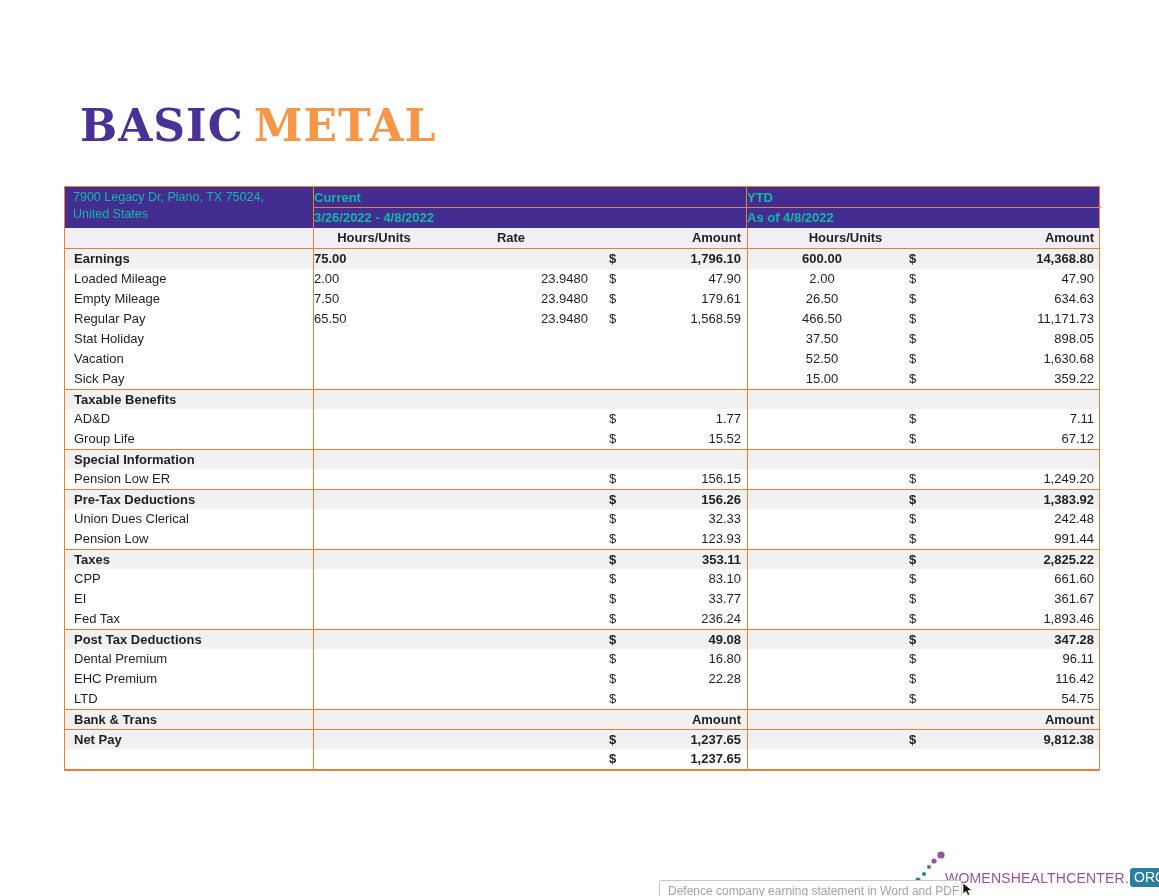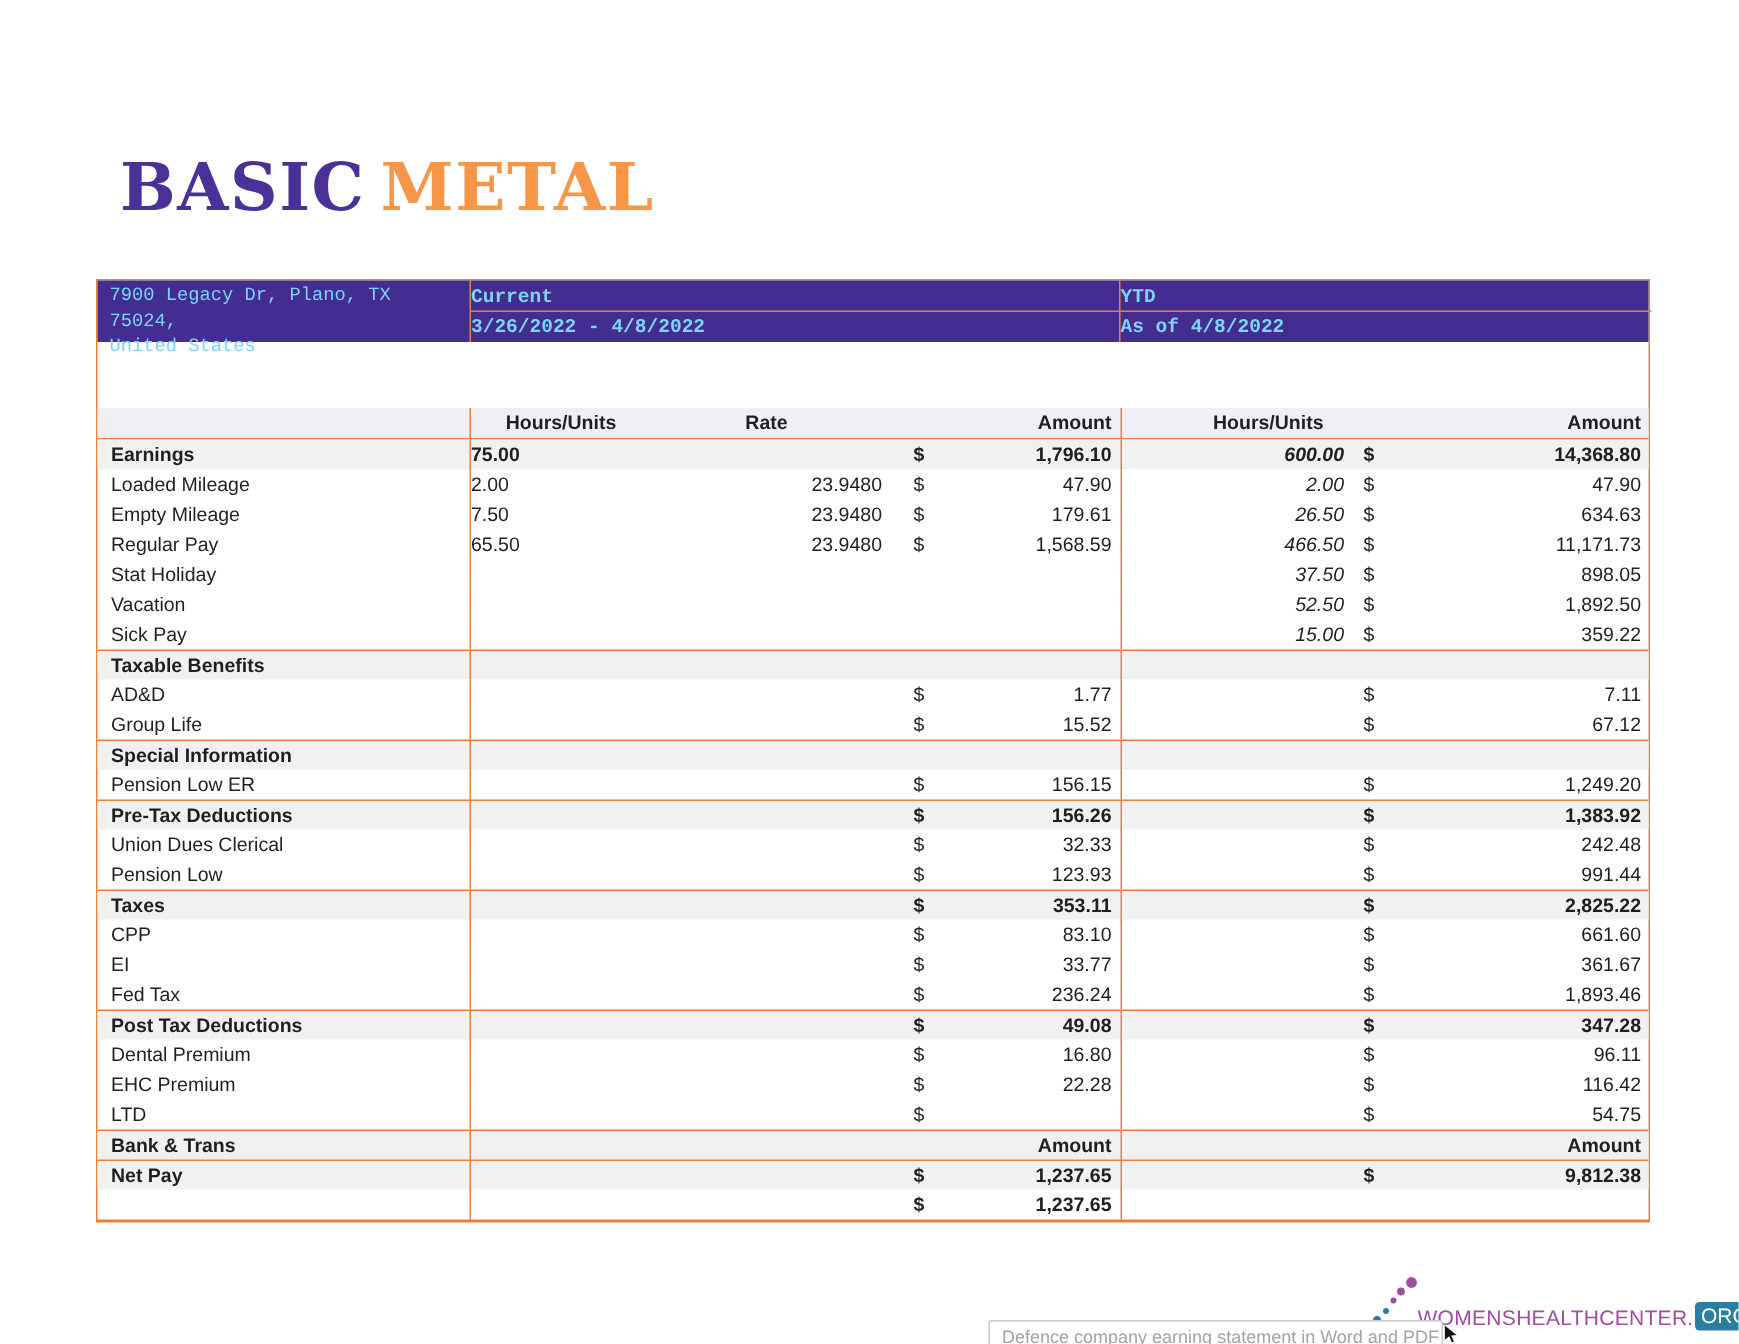--- a/index.html
+++ b/index.html
@@ -24,7 +24,7 @@
   .stub{position:absolute;left:64px;top:186px;width:1036px;
     border:1px solid var(--orange);border-bottom-width:2px;font-size:13px;}
   .hdr{display:grid;grid-template-columns:249px 433px 354px;grid-template-rows:21px 20px;
-    background:var(--purple);color:#7dd3fc;font-family:Liberation Mono, monospace;}
+    background:var(--purple);color:#14b8a6;}
   .addr{grid-row:1/3;grid-column:1;padding:2px 0 0 8px;font-size:12.5px;line-height:17px;
     border-right:1px solid var(--orange);}
   .hcell{font-weight:bold;text-align:left;line-height:21px;}

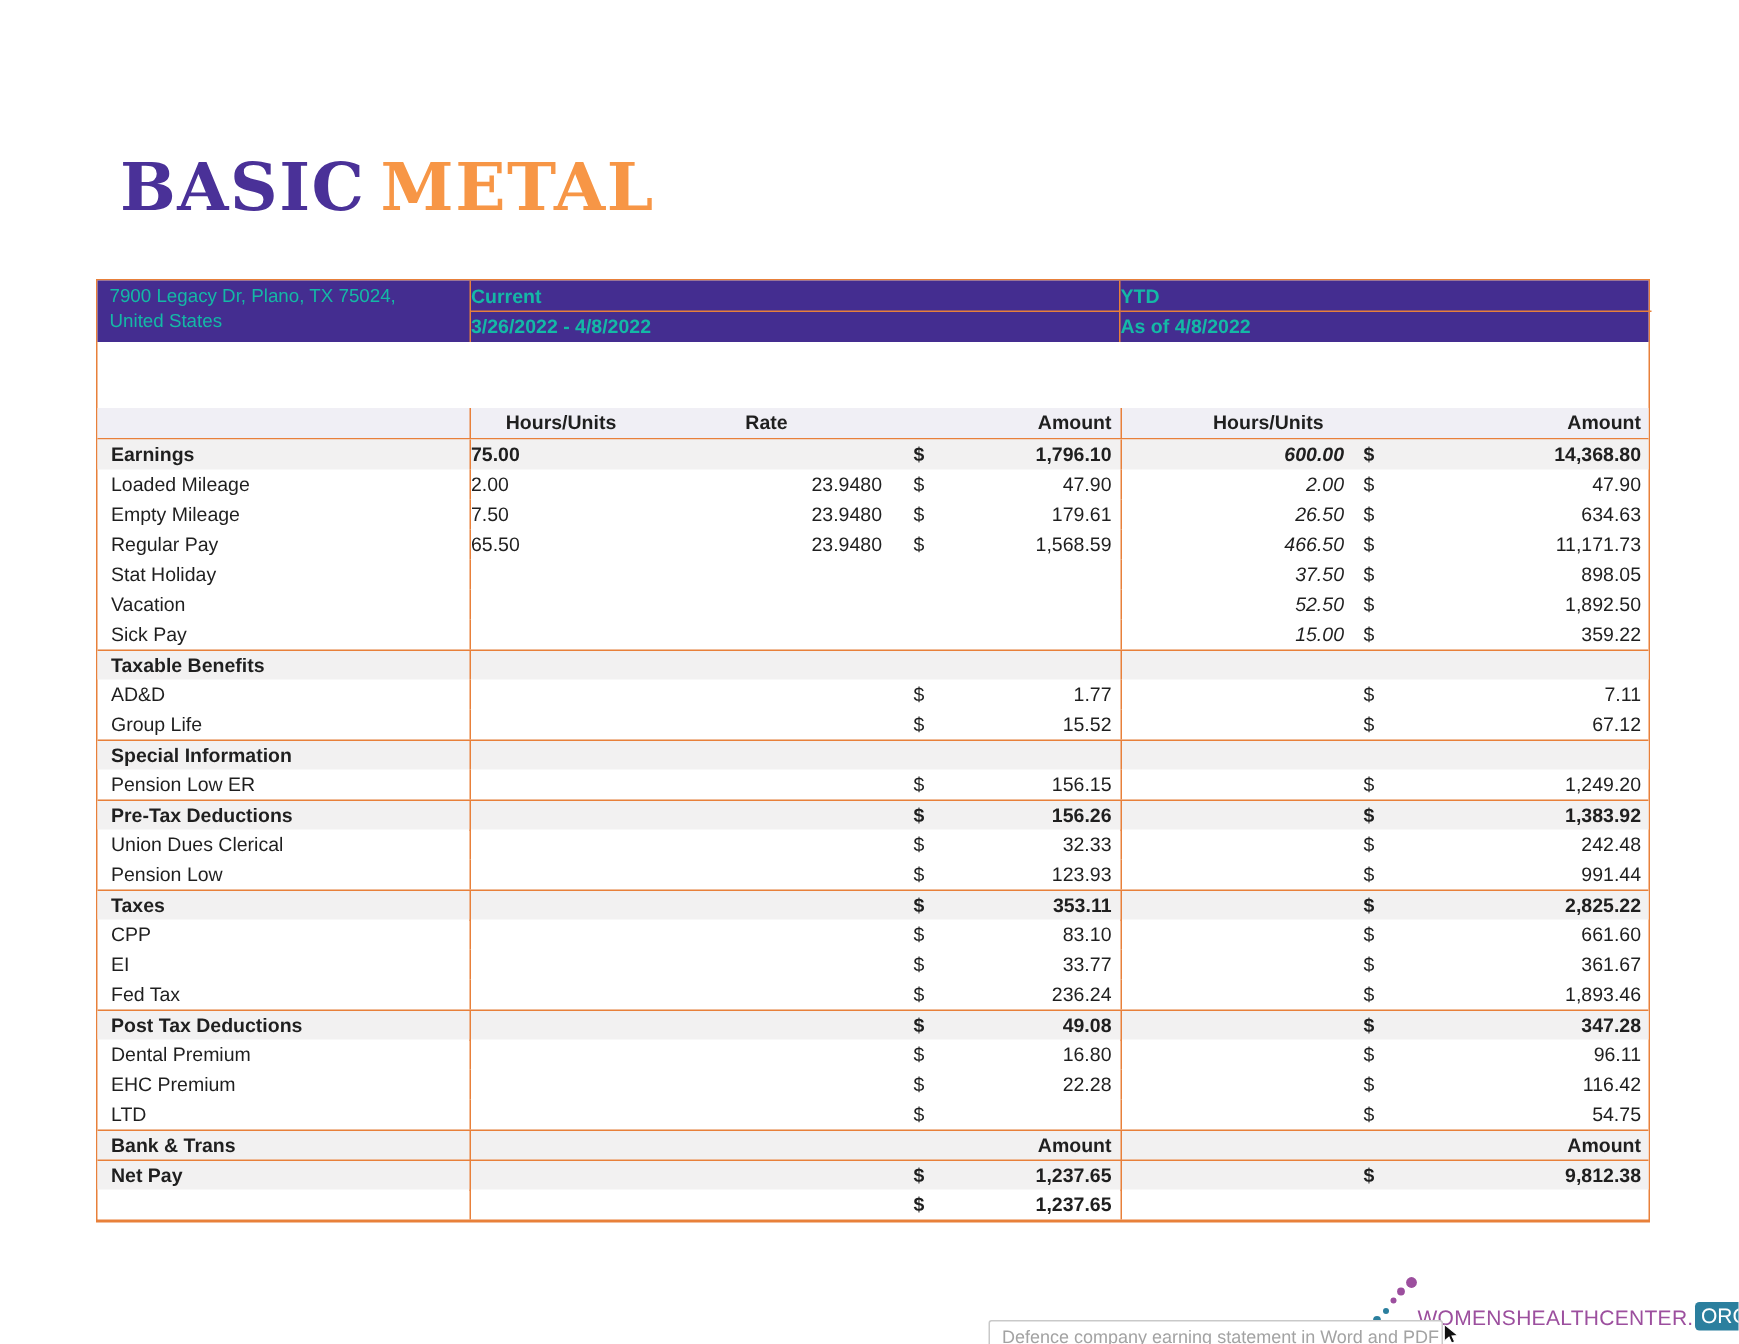--- a/index.html
+++ b/index.html
@@ -36,7 +36,7 @@
   .grid8{display:grid;grid-template-columns:249px 120px 154px 40px 120px 155px 40px 158px;}
 
   .colhead{height:21px;line-height:20px;background:var(--colheadbg);font-weight:bold;
-    border-bottom:1px solid var(--orange);margin-top:44px;}
+    border-bottom:1px solid var(--orange);}
   .colhead .c1{border-right:1px solid var(--orange);}
   .colhead .c5{border-right:1px solid var(--orange);}
   .ch-center{text-align:center;}

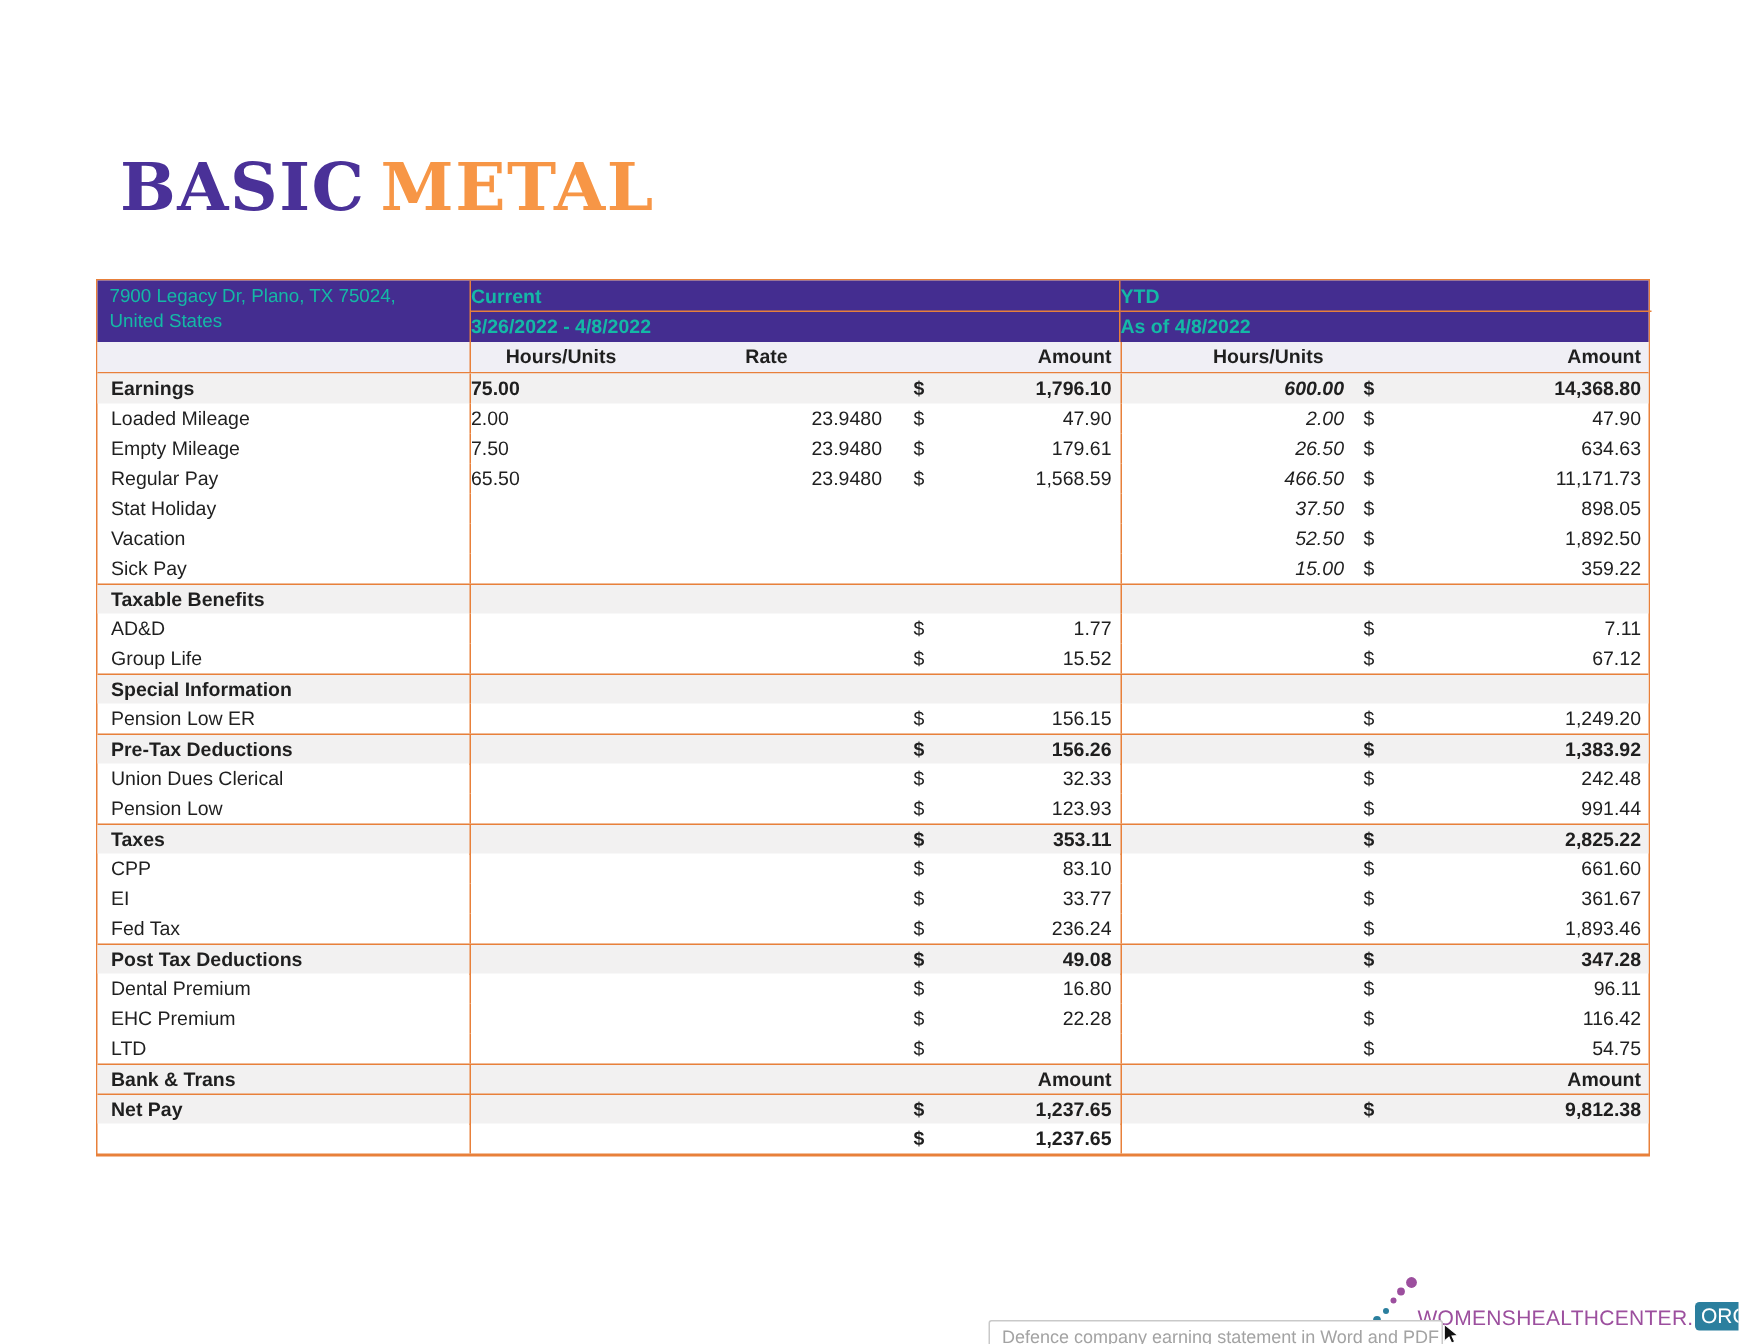--- a/index.html
+++ b/index.html
@@ -50,7 +50,7 @@
   .row .c3{text-align:right;}
   .row .c4{text-align:left;padding-left:21px;}
   .row .c5{text-align:right;padding-right:6px;border-right:1px solid var(--orange);}
-  .row .c6{text-align:right;padding-right:7px;font-style:italic;}
+  .row .c6{text-align:center;padding-right:7px;}
   .row .c7{text-align:left;padding-left:6px;}
   .row .c8{text-align:right;padding-right:7px;}
   .row.section{background:var(--sectionbg);font-weight:bold;border-top:1px solid var(--orange);}

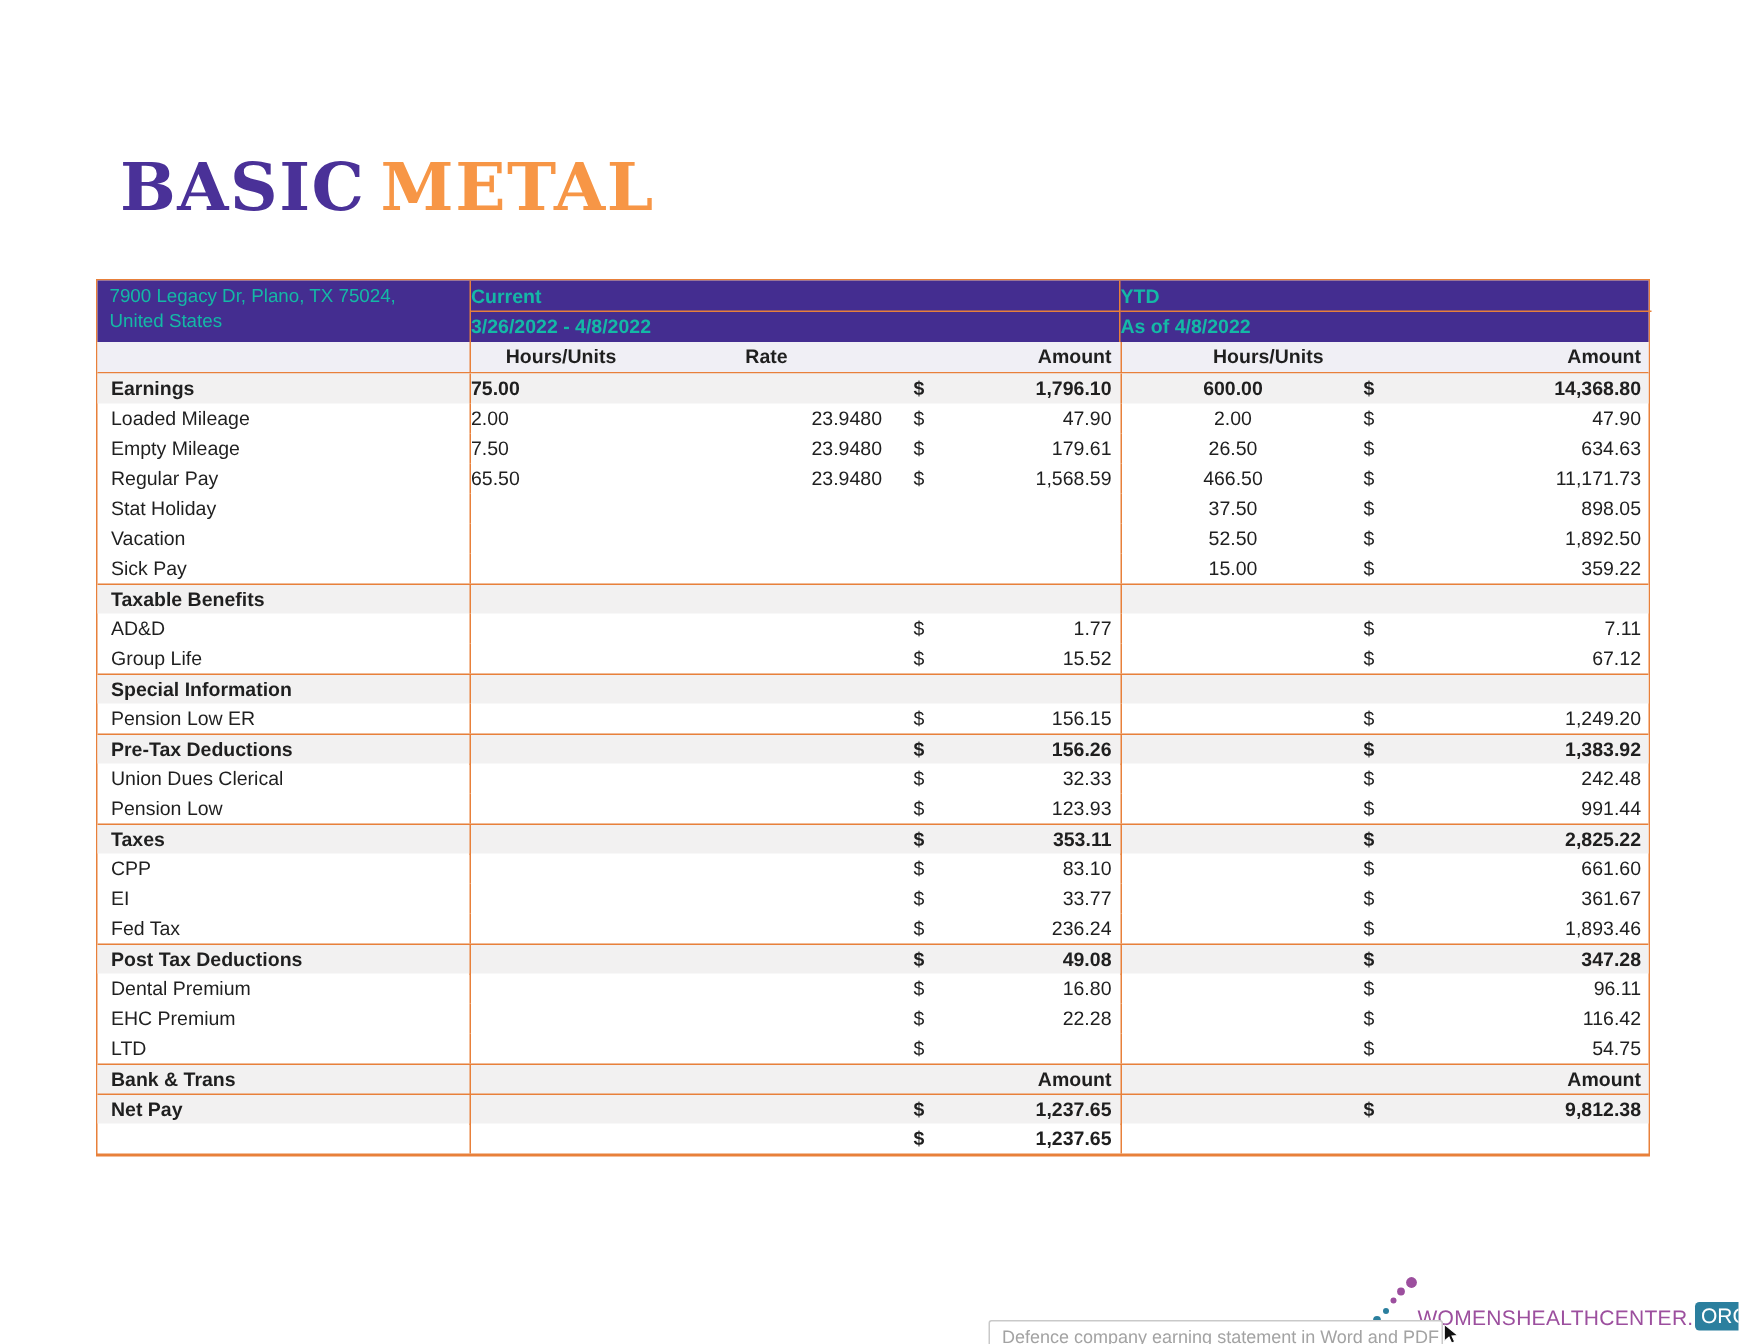--- a/index.html
+++ b/index.html
@@ -162,7 +162,7 @@
           <div class="c5"></div>
           <div class="c6">52.50</div>
           <div class="c7">$</div>
-          <div class="c8">1,892.50</div>
+          <div class="c8">1,630.68</div>
         </div>
         <div class="grid8 row">
           <div class="c1">Sick Pay</div>

